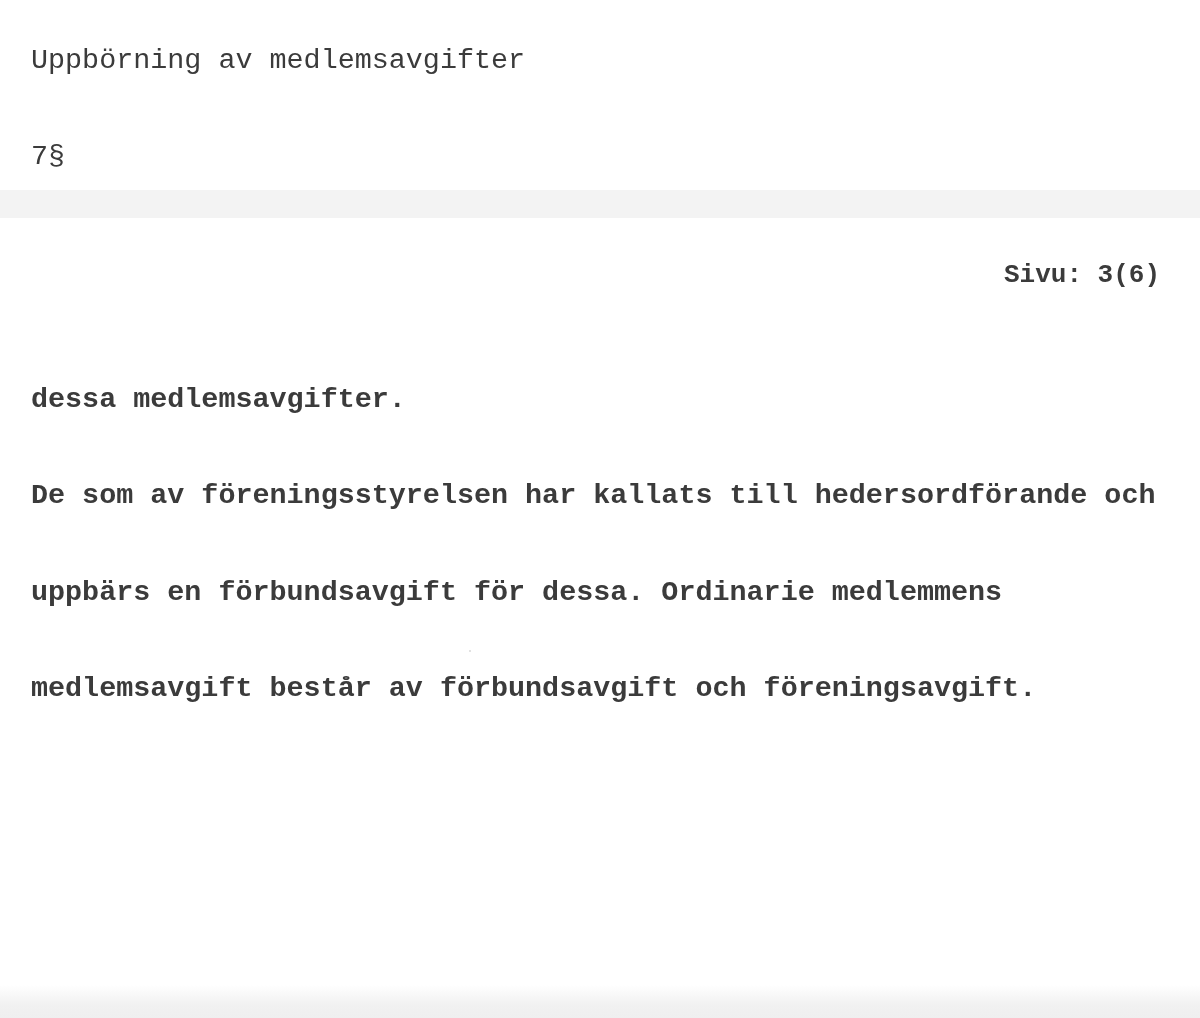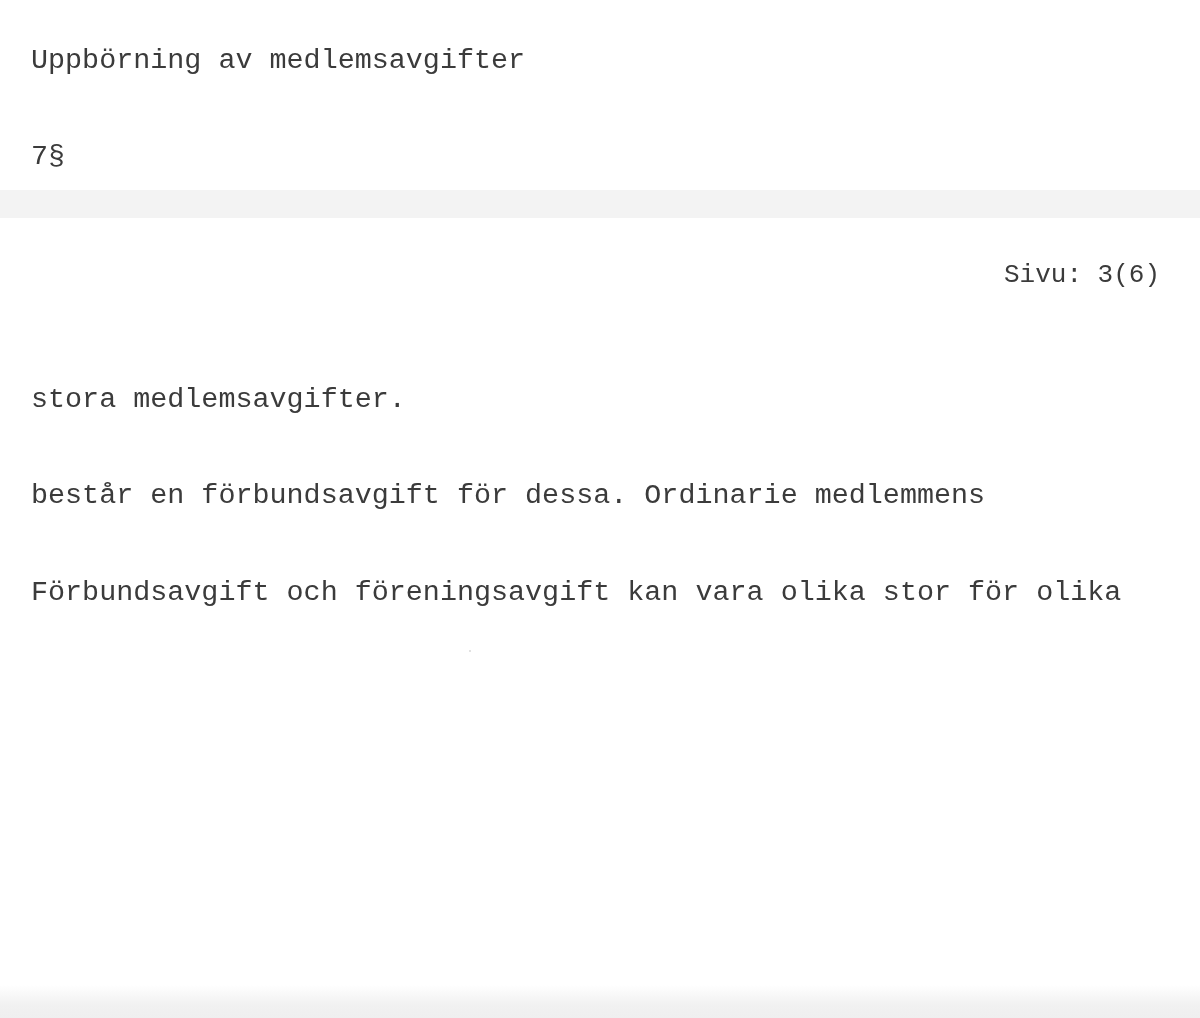--- a/index.html
+++ b/index.html
@@ -37,6 +37,7 @@
     .page-bottom {
       top: 218px;
       height: 800px;
+      font-weight: bold;
     }
     .bottom-fade {
       position: absolute;

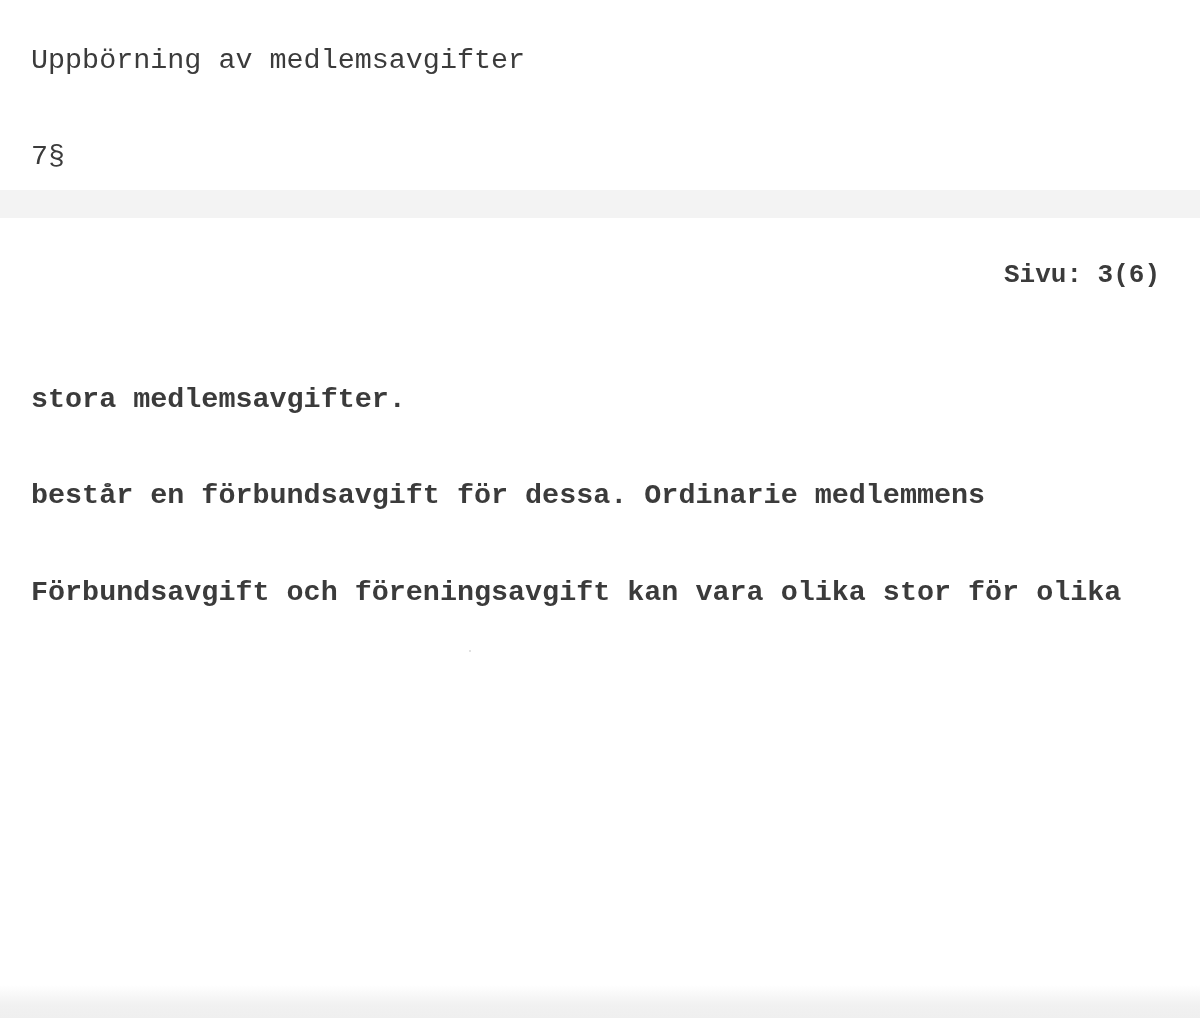--- a/index.html
+++ b/index.html
@@ -101,7 +101,7 @@
   <div class="page-number">Sivu: 3(6)</div>
 
   <div class="text-block bottom-block">
-    <span class="line">stora medlemsavgifter.</span>
+    <span class="line">dessa medlemsavgifter.</span>
     <span class="line">består en förbundsavgift för dessa. Ordinarie medlemmens</span>
     <span class="line">Förbundsavgift och föreningsavgift kan vara olika stor för olika</span>
     

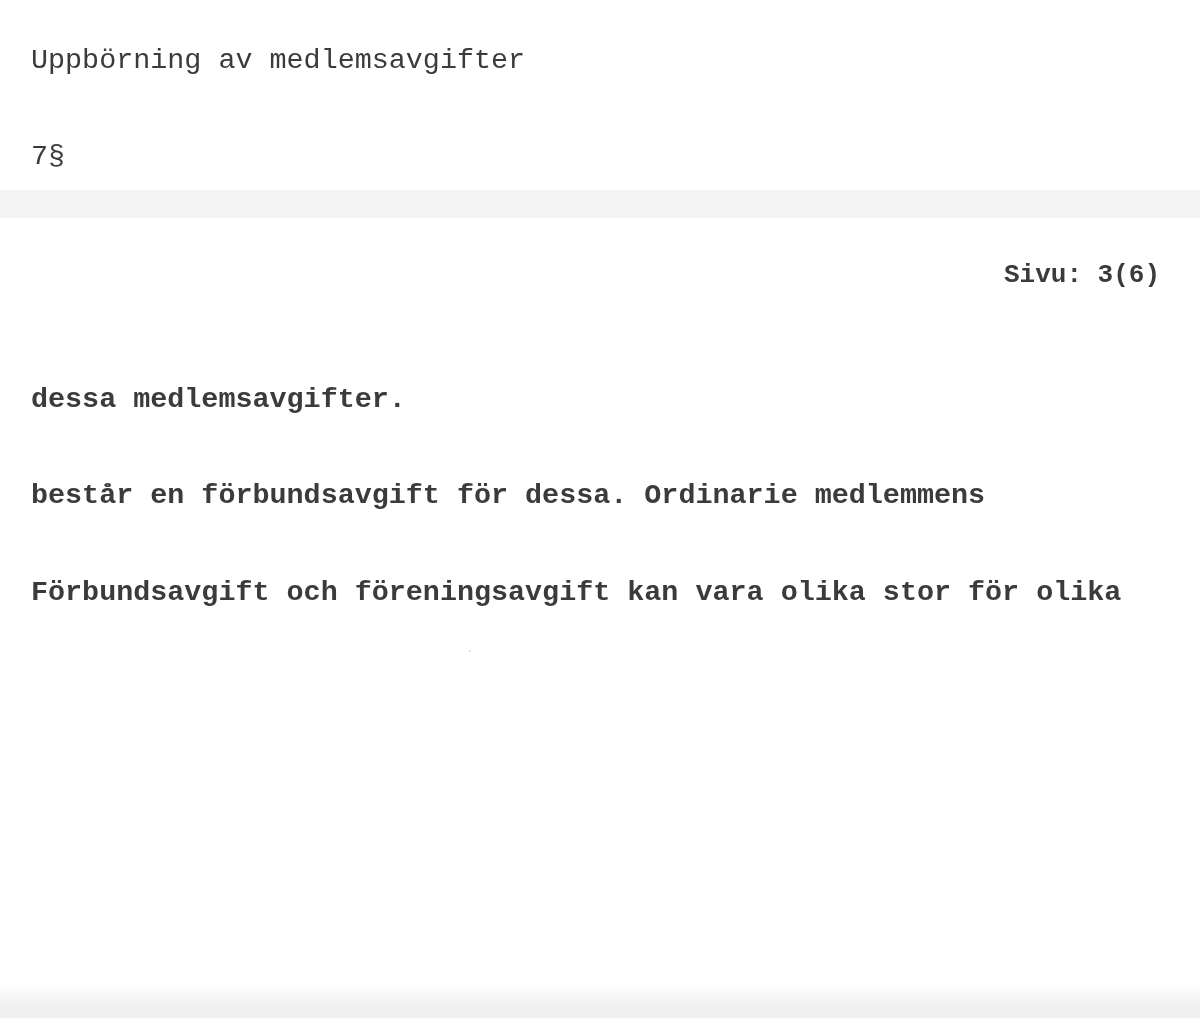--- a/index.html
+++ b/index.html
@@ -102,6 +102,7 @@
 
   <div class="text-block bottom-block">
     <span class="line">dessa medlemsavgifter.</span>
+    <span class="line">De som av föreningsstyrelsen har kallats till hedersordförande och</span>
     <span class="line">består en förbundsavgift för dessa. Ordinarie medlemmens</span>
     <span class="line">Förbundsavgift och föreningsavgift kan vara olika stor för olika</span>
     

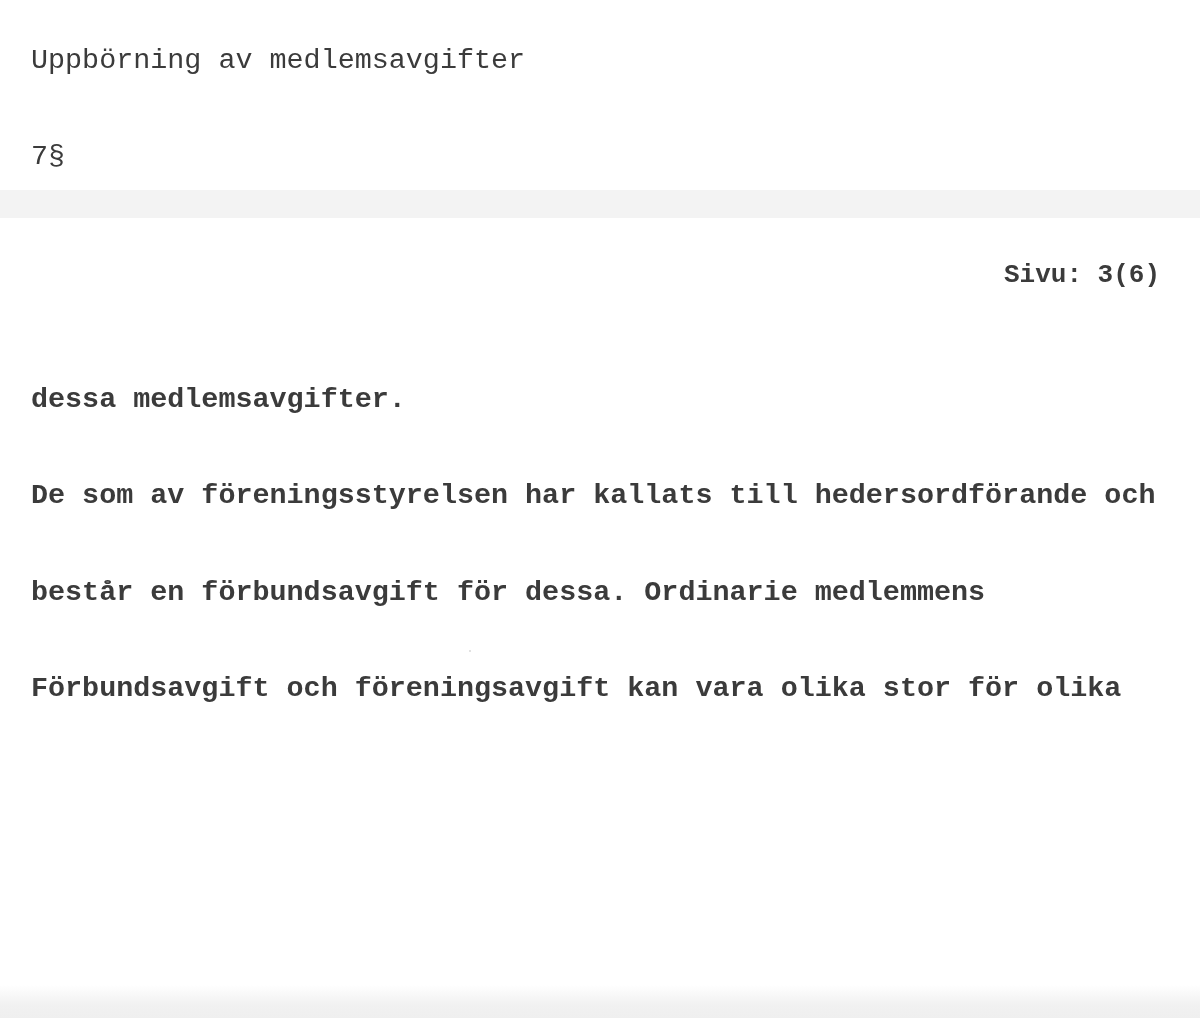--- a/index.html
+++ b/index.html
@@ -103,7 +103,7 @@
   <div class="text-block bottom-block">
     <span class="line">dessa medlemsavgifter.</span>
     <span class="line">De som av föreningsstyrelsen har kallats till hedersordförande och</span>
-    <span class="line">består en förbundsavgift för dessa. Ordinarie medlemmens</span>
+    <span class="line">uppbärs en förbundsavgift för dessa. Ordinarie medlemmens</span>
     <span class="line">Förbundsavgift och föreningsavgift kan vara olika stor för olika</span>
     
     

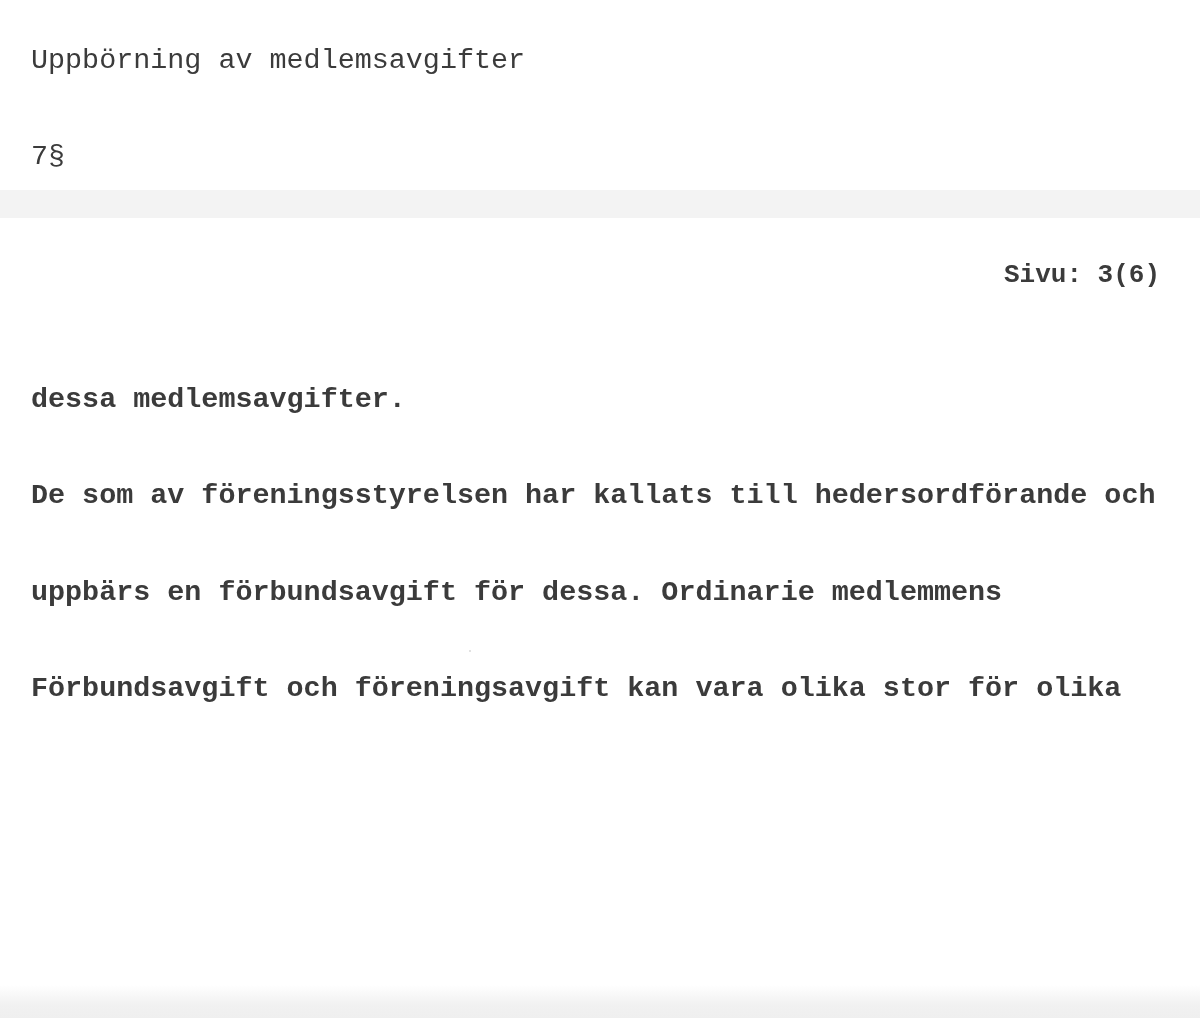--- a/index.html
+++ b/index.html
@@ -104,6 +104,7 @@
     <span class="line">dessa medlemsavgifter.</span>
     <span class="line">De som av föreningsstyrelsen har kallats till hedersordförande och</span>
     <span class="line">uppbärs en förbundsavgift för dessa. Ordinarie medlemmens</span>
+    <span class="line">medlemsavgift består av förbundsavgift och föreningsavgift.</span>
     <span class="line">Förbundsavgift och föreningsavgift kan vara olika stor för olika</span>
     
     

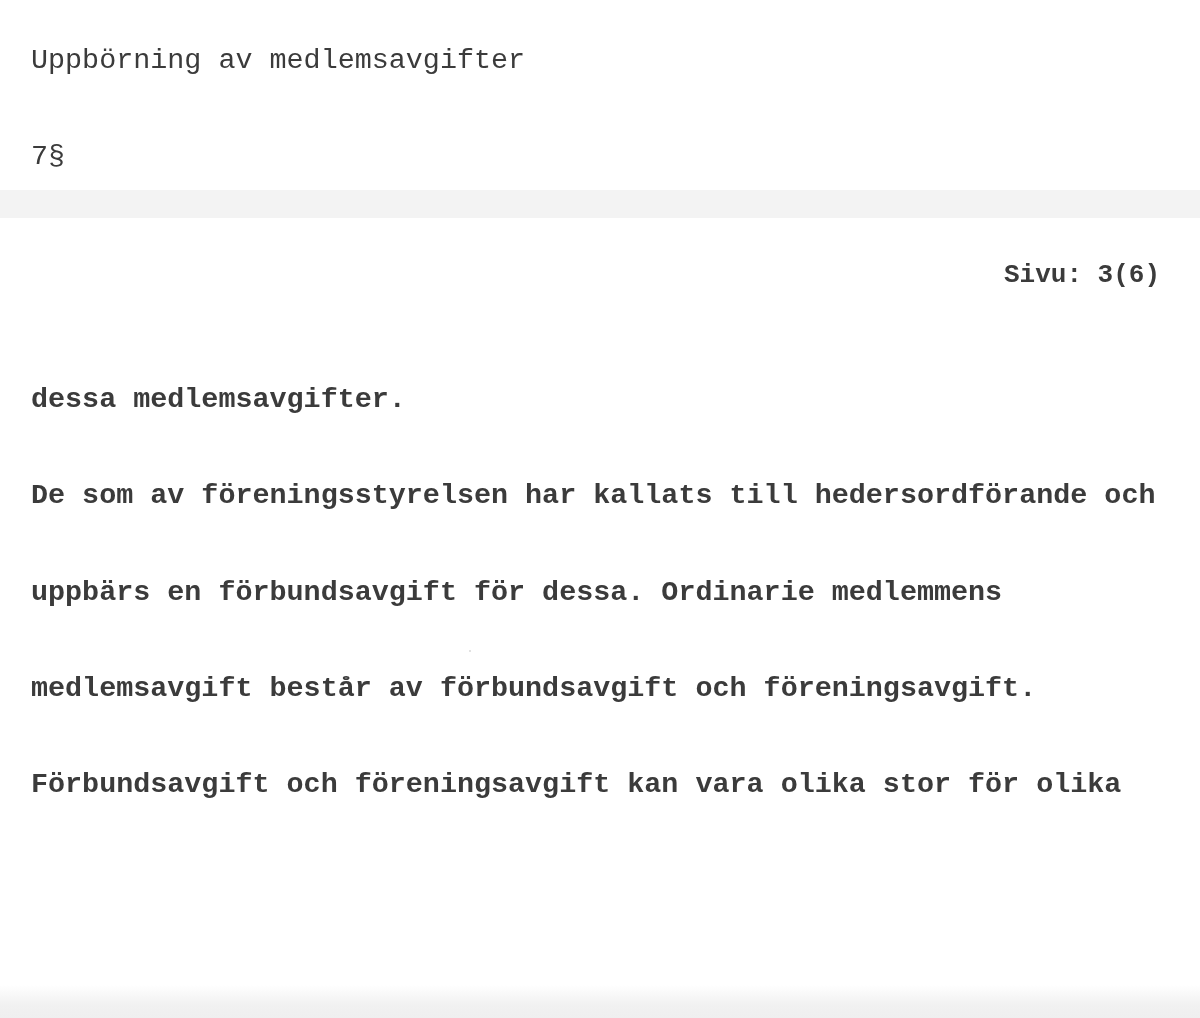--- a/index.html
+++ b/index.html
@@ -105,7 +105,6 @@
     <span class="line">De som av föreningsstyrelsen har kallats till hedersordförande och</span>
     <span class="line">uppbärs en förbundsavgift för dessa. Ordinarie medlemmens</span>
     <span class="line">medlemsavgift består av förbundsavgift och föreningsavgift.</span>
-    <span class="line">Förbundsavgift och föreningsavgift kan vara olika stor för olika</span>
     
     
     

